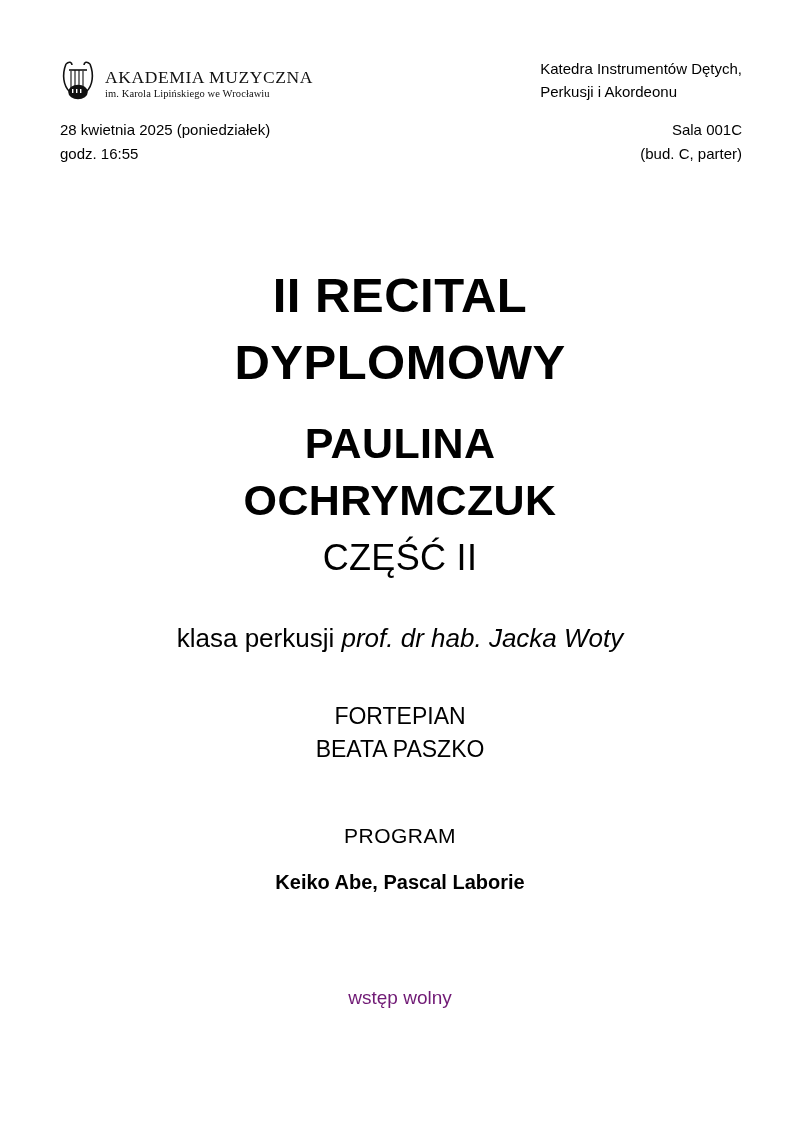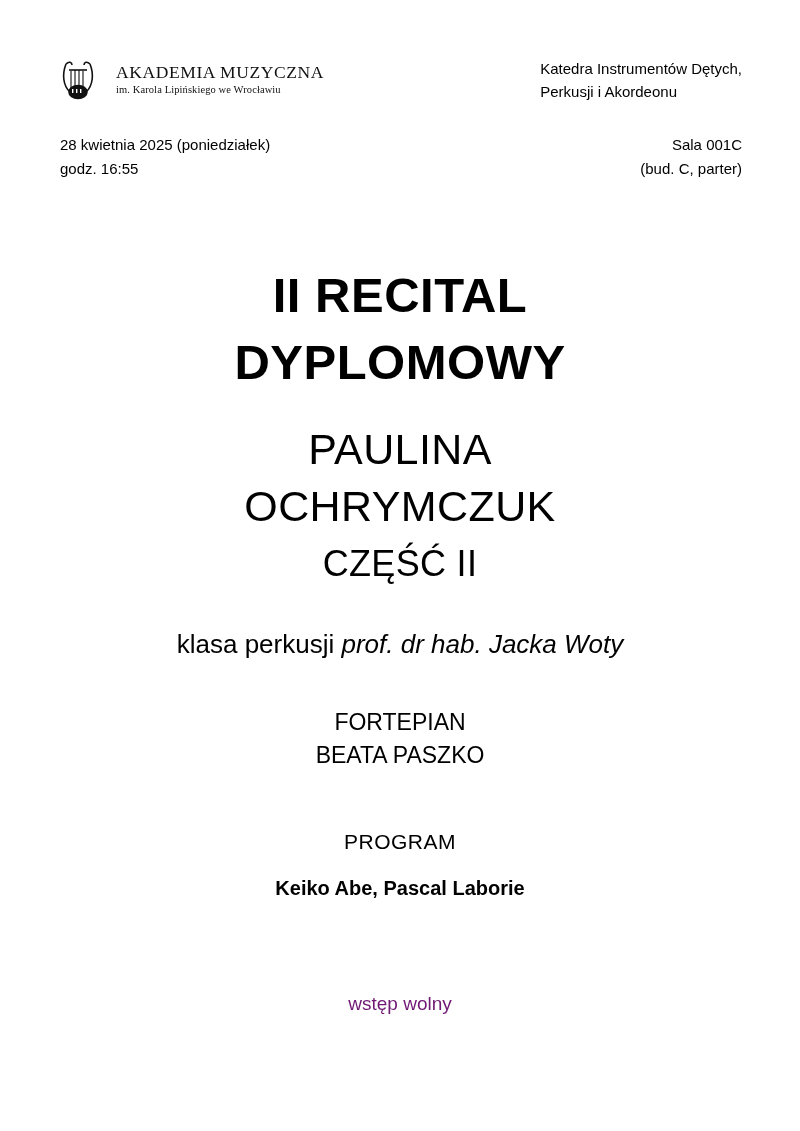--- a/index.html
+++ b/index.html
@@ -35,8 +35,8 @@
 
   .brand {
     display: flex;
-    align-items: center;
-    gap: 20px;
+    align-items: flex-end;
+    gap: 9px;
   }
 
   .lyre {

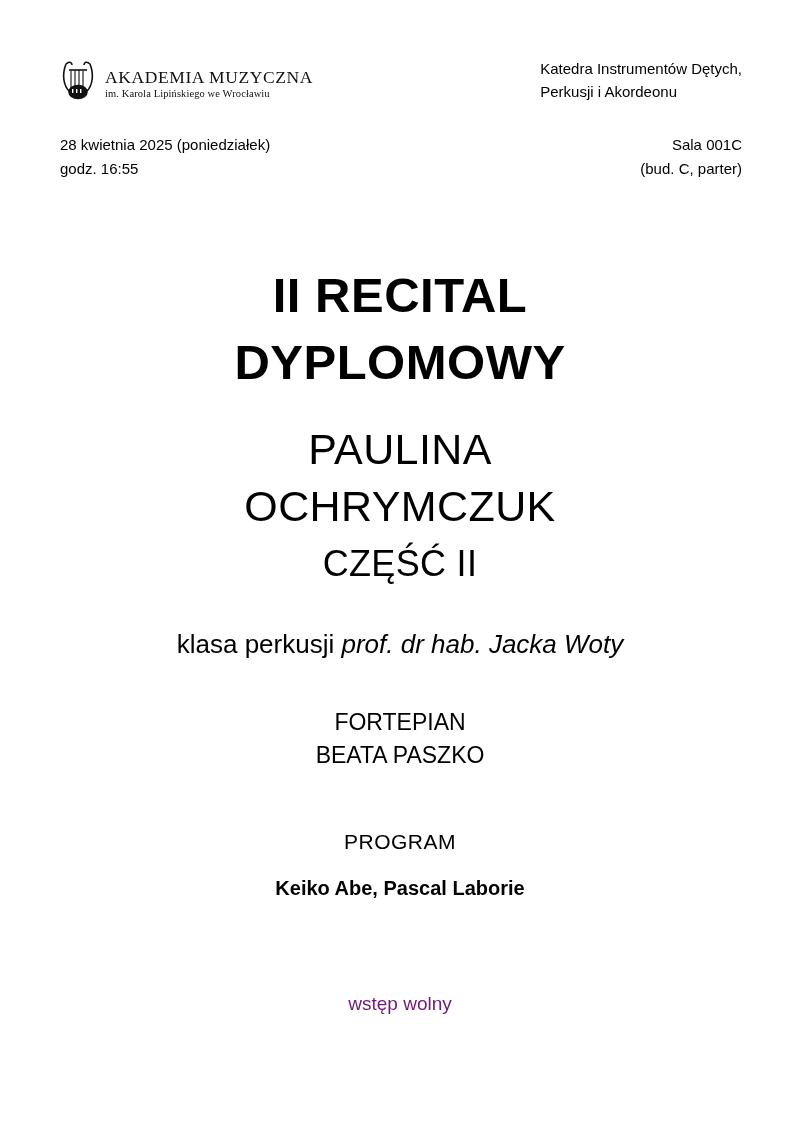--- a/index.html
+++ b/index.html
@@ -77,7 +77,7 @@
   
   .meta {
     position: absolute;
-    top: 133px;
+    top: 118px;
     left: 60px;
     right: 58px;
     display: flex;

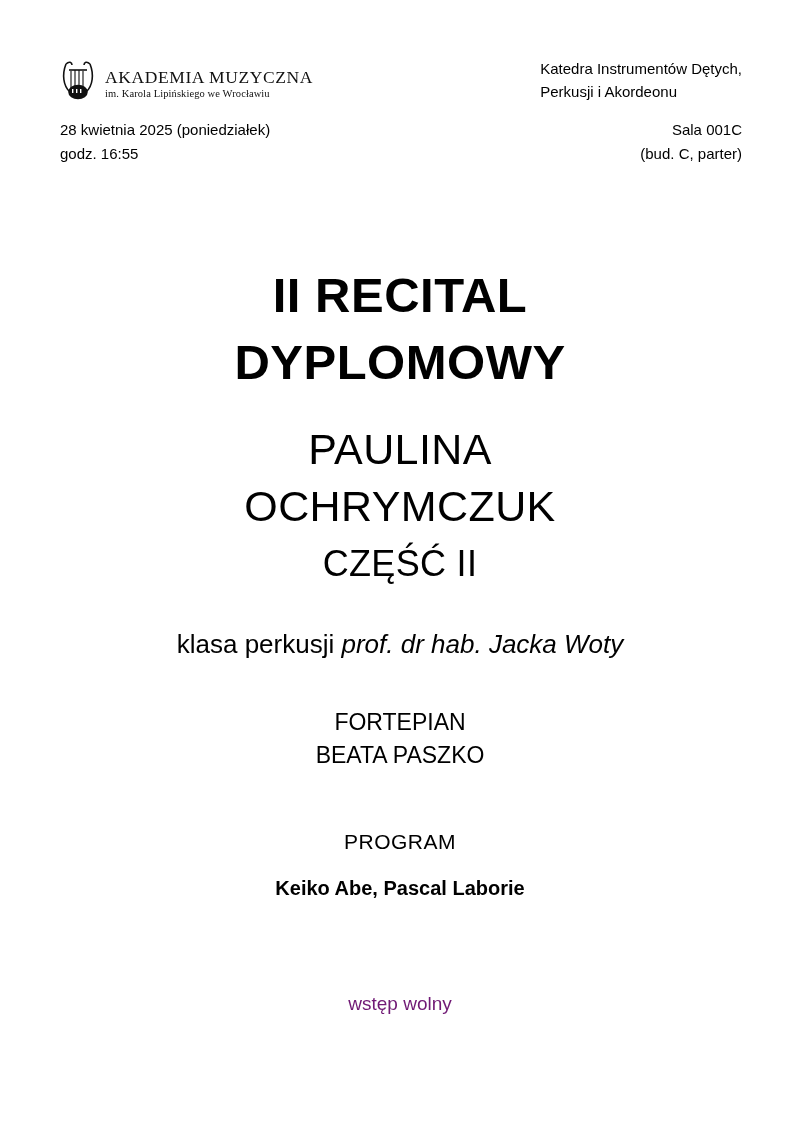--- a/index.html
+++ b/index.html
@@ -108,9 +108,9 @@
   }
 
   .performer {
-    margin-top: 26px;
+    margin-top: 20px;
     font-size: 43px;
-    font-weight: normal;
+    font-weight: bold;
     letter-spacing: 0.4px;
     line-height: 1.32;
   }

